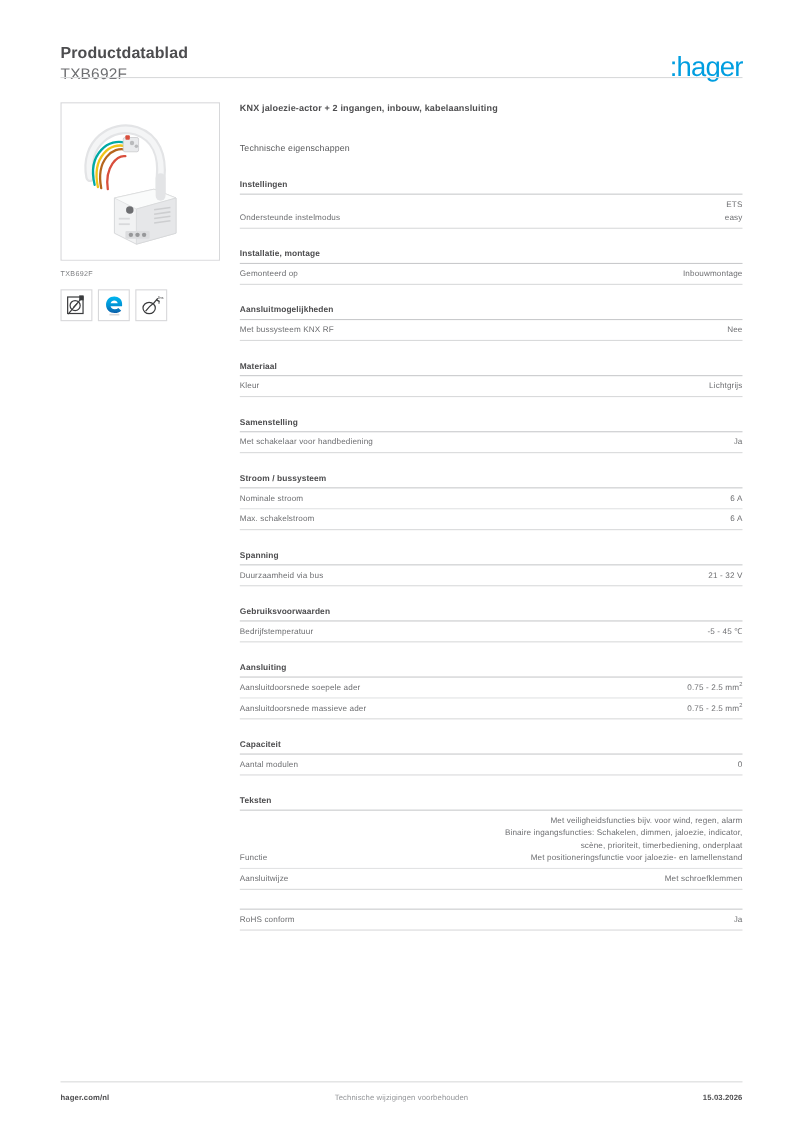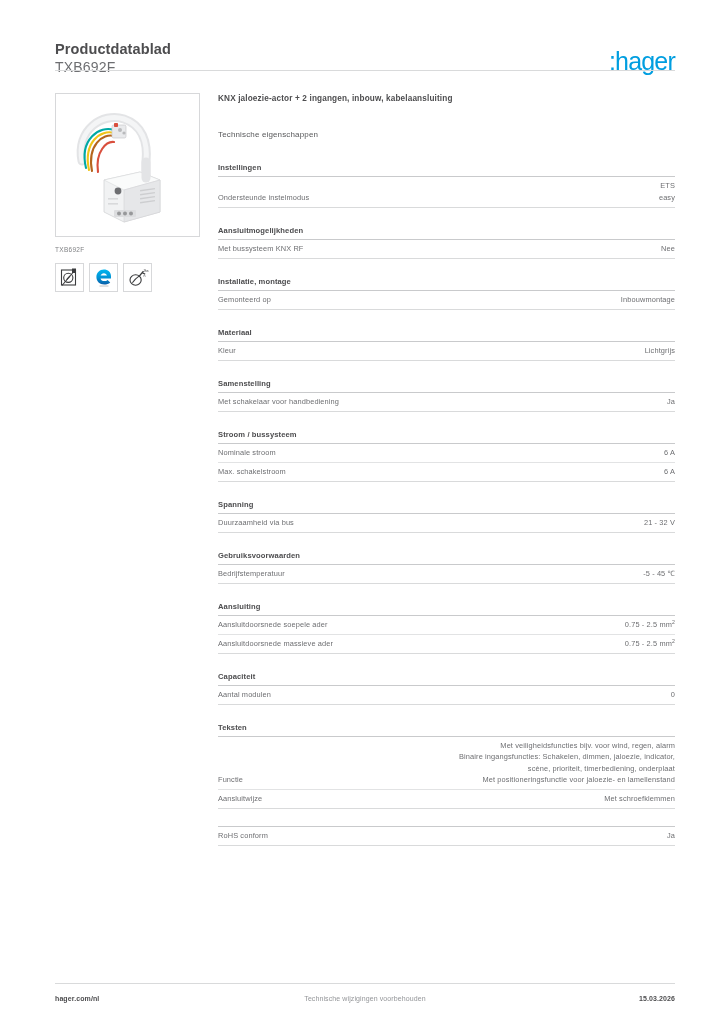--- a/index.html
+++ b/index.html
@@ -335,22 +335,22 @@
           </div>
         </div>
         <div class="section">
+          <div class="section-head">Installatie, montage</div>
+          <div class="rule rule-strong"></div>
+          <div class="row">
+            <div class="row-label">Gemonteerd op</div>
+            <div class="row-value">
+              <span class="vline">Inbouwmontage</span>
+            </div>
+          </div>
+        </div>
+        <div class="section">
           <div class="section-head">Aansluitmogelijkheden</div>
           <div class="rule rule-strong"></div>
           <div class="row">
             <div class="row-label">Met bussysteem KNX RF</div>
             <div class="row-value">
               <span class="vline">Nee</span>
-            </div>
-          </div>
-        </div>
-        <div class="section">
-          <div class="section-head">Installatie, montage</div>
-          <div class="rule rule-strong"></div>
-          <div class="row">
-            <div class="row-label">Gemonteerd op</div>
-            <div class="row-value">
-              <span class="vline">Inbouwmontage</span>
             </div>
           </div>
         </div>

